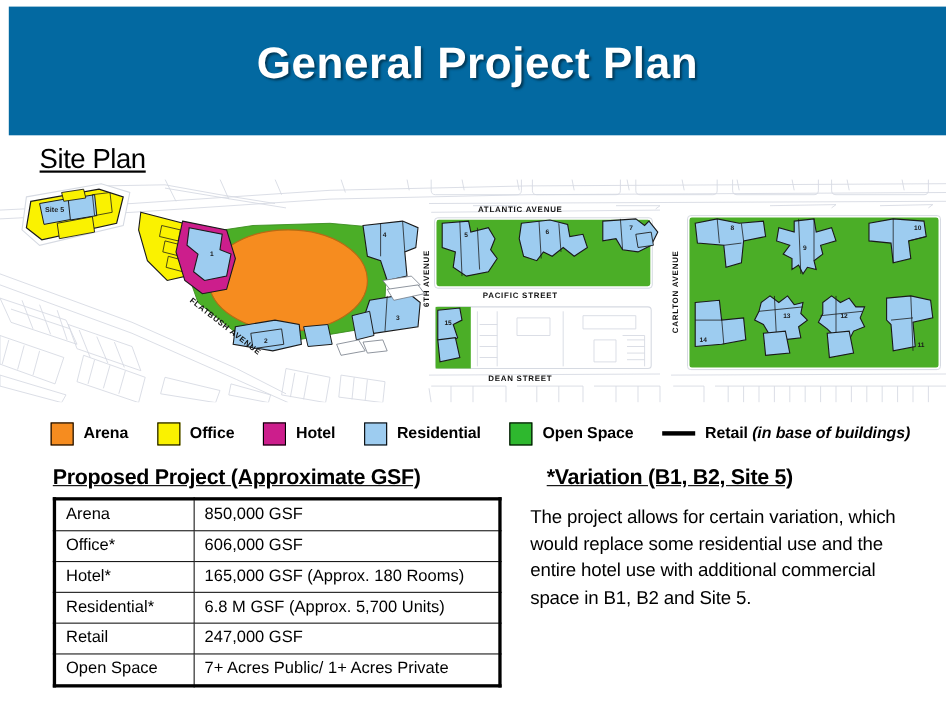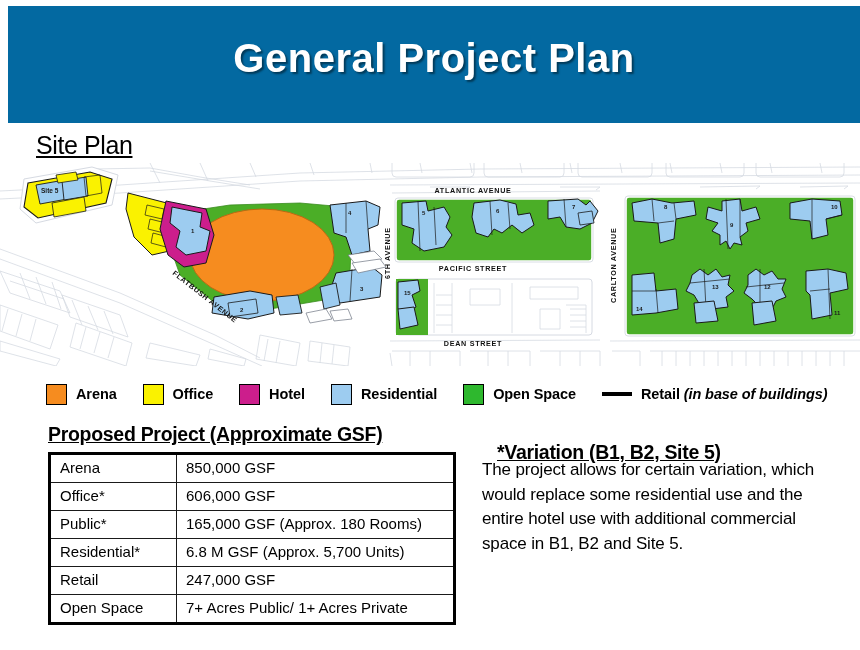--- a/index.html
+++ b/index.html
@@ -133,7 +133,7 @@
   #variation-heading {
     position: absolute;
     left: 497px;
-    top: 441px;
+    top: 423px;
     font-size: 19.5px;
     font-weight: bold;
     text-decoration: underline;

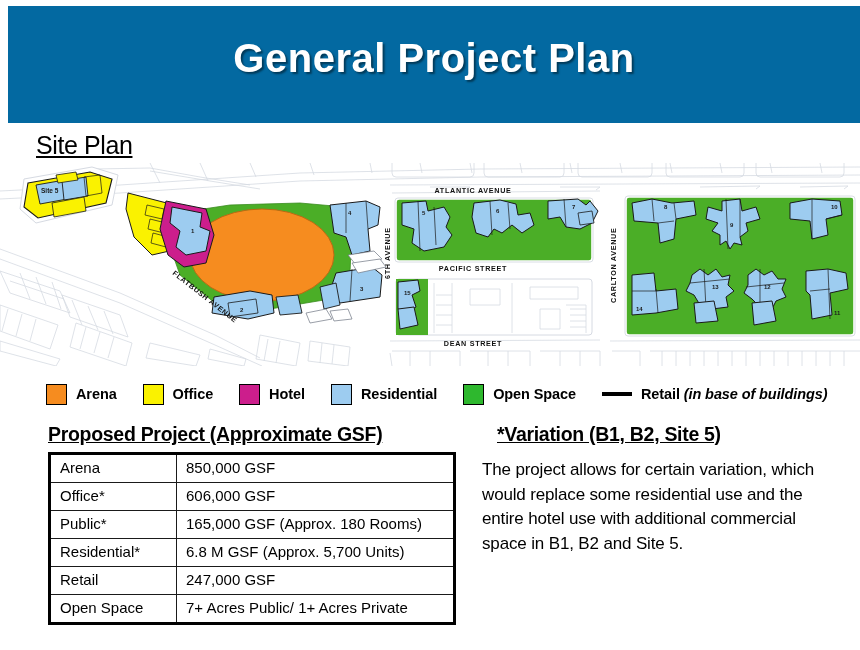--- a/index.html
+++ b/index.html
@@ -475,7 +475,7 @@
       <td>606,000 GSF</td>
     </tr>
     <tr>
-      <td class="col-label">Public*</td>
+      <td class="col-label">Hotel*</td>
       <td>165,000 GSF (Approx. 180 Rooms)</td>
     </tr>
     <tr>

